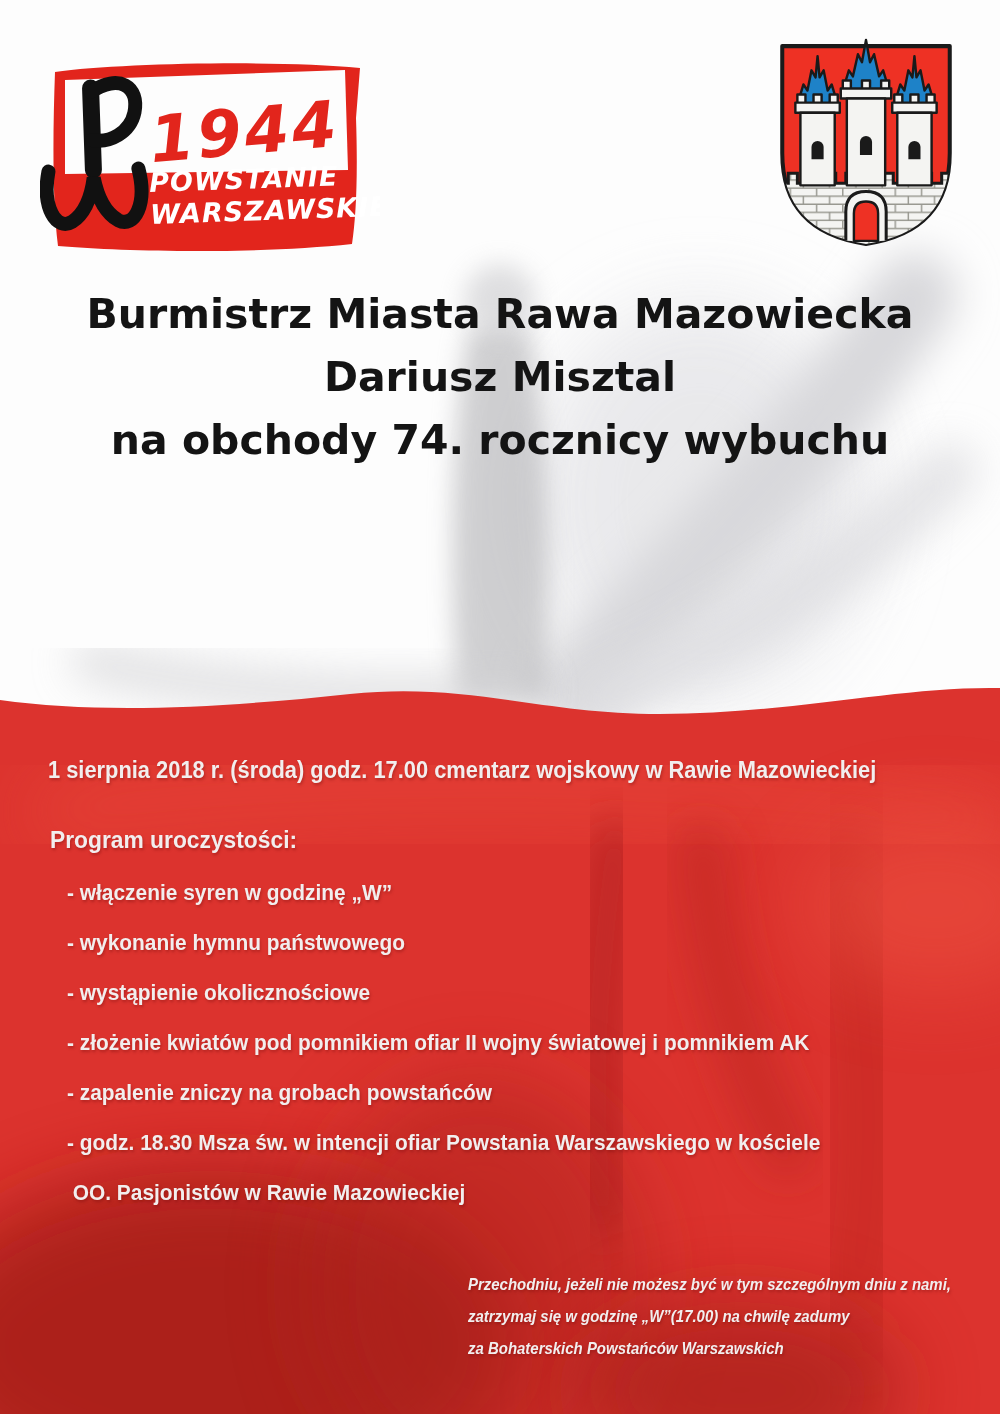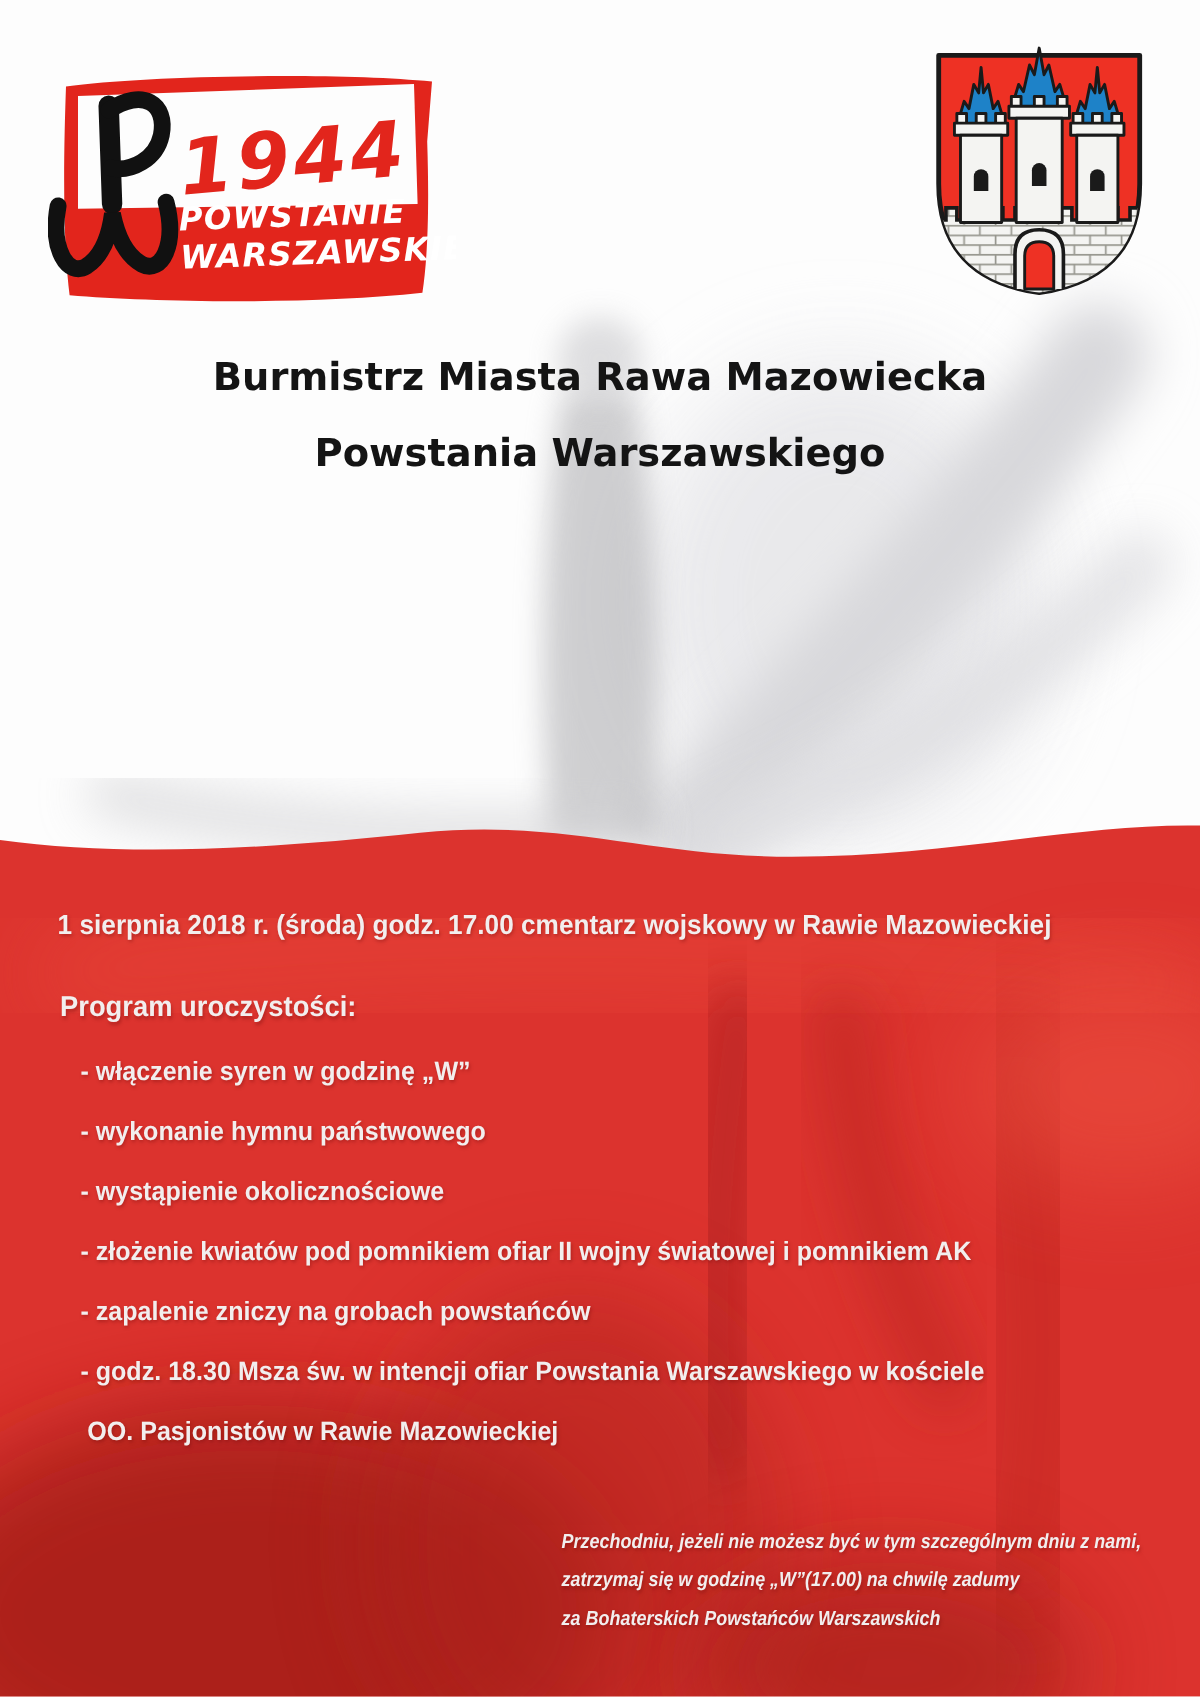--- a/index.html
+++ b/index.html
@@ -17,7 +17,7 @@
 
   
   .invitation{position:absolute;left:0;top:283px;width:1000px;text-align:center;
-              font-family:"DejaVu Sans",sans-serif;font-weight:bold;font-size:32px;
+              font-family:"DejaVu Sans",sans-serif;font-weight:bold;font-size:41px;
               line-height:63px;color:#141414;}
 
   

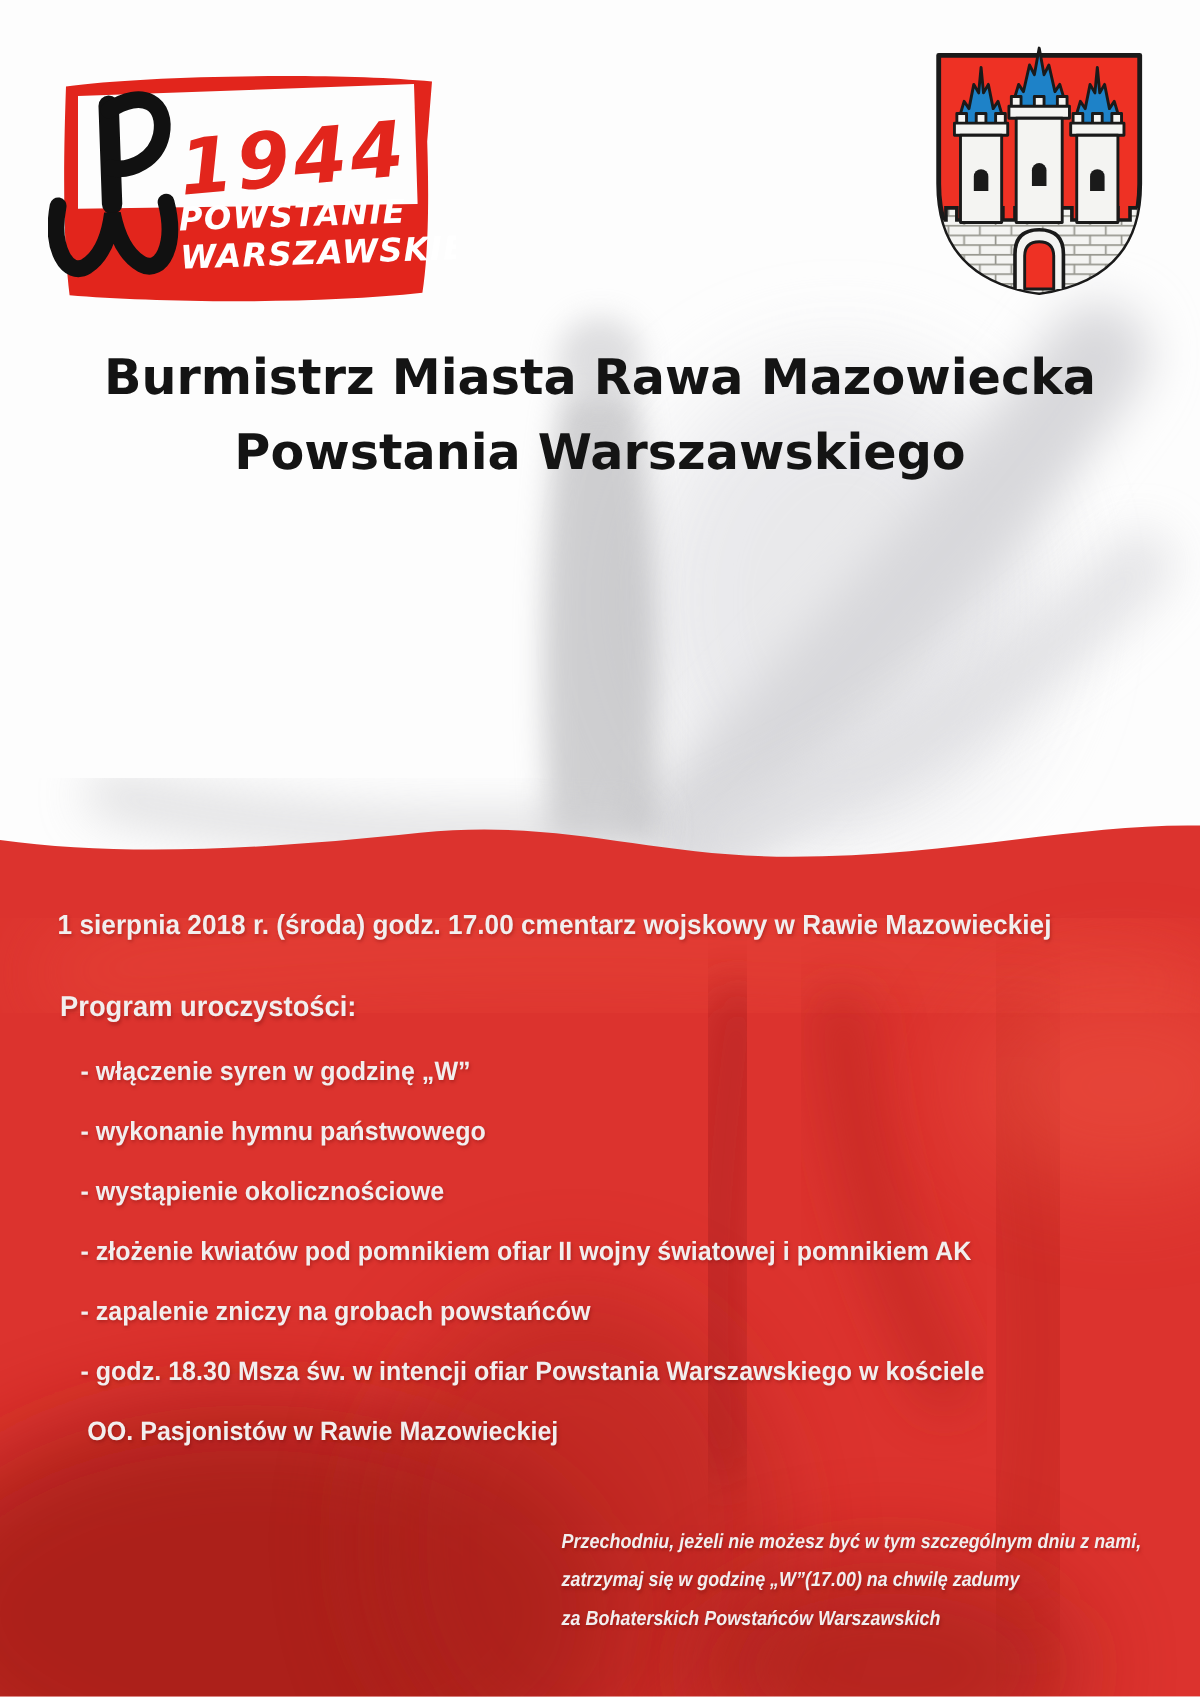--- a/index.html
+++ b/index.html
@@ -148,6 +148,7 @@
 
   <div class="invitation">
     <div>Burmistrz Miasta Rawa Mazowiecka</div>
+    <div>Dariusz Misztal</div>
     <div>Powstania Warszawskiego</div>
   </div>
 

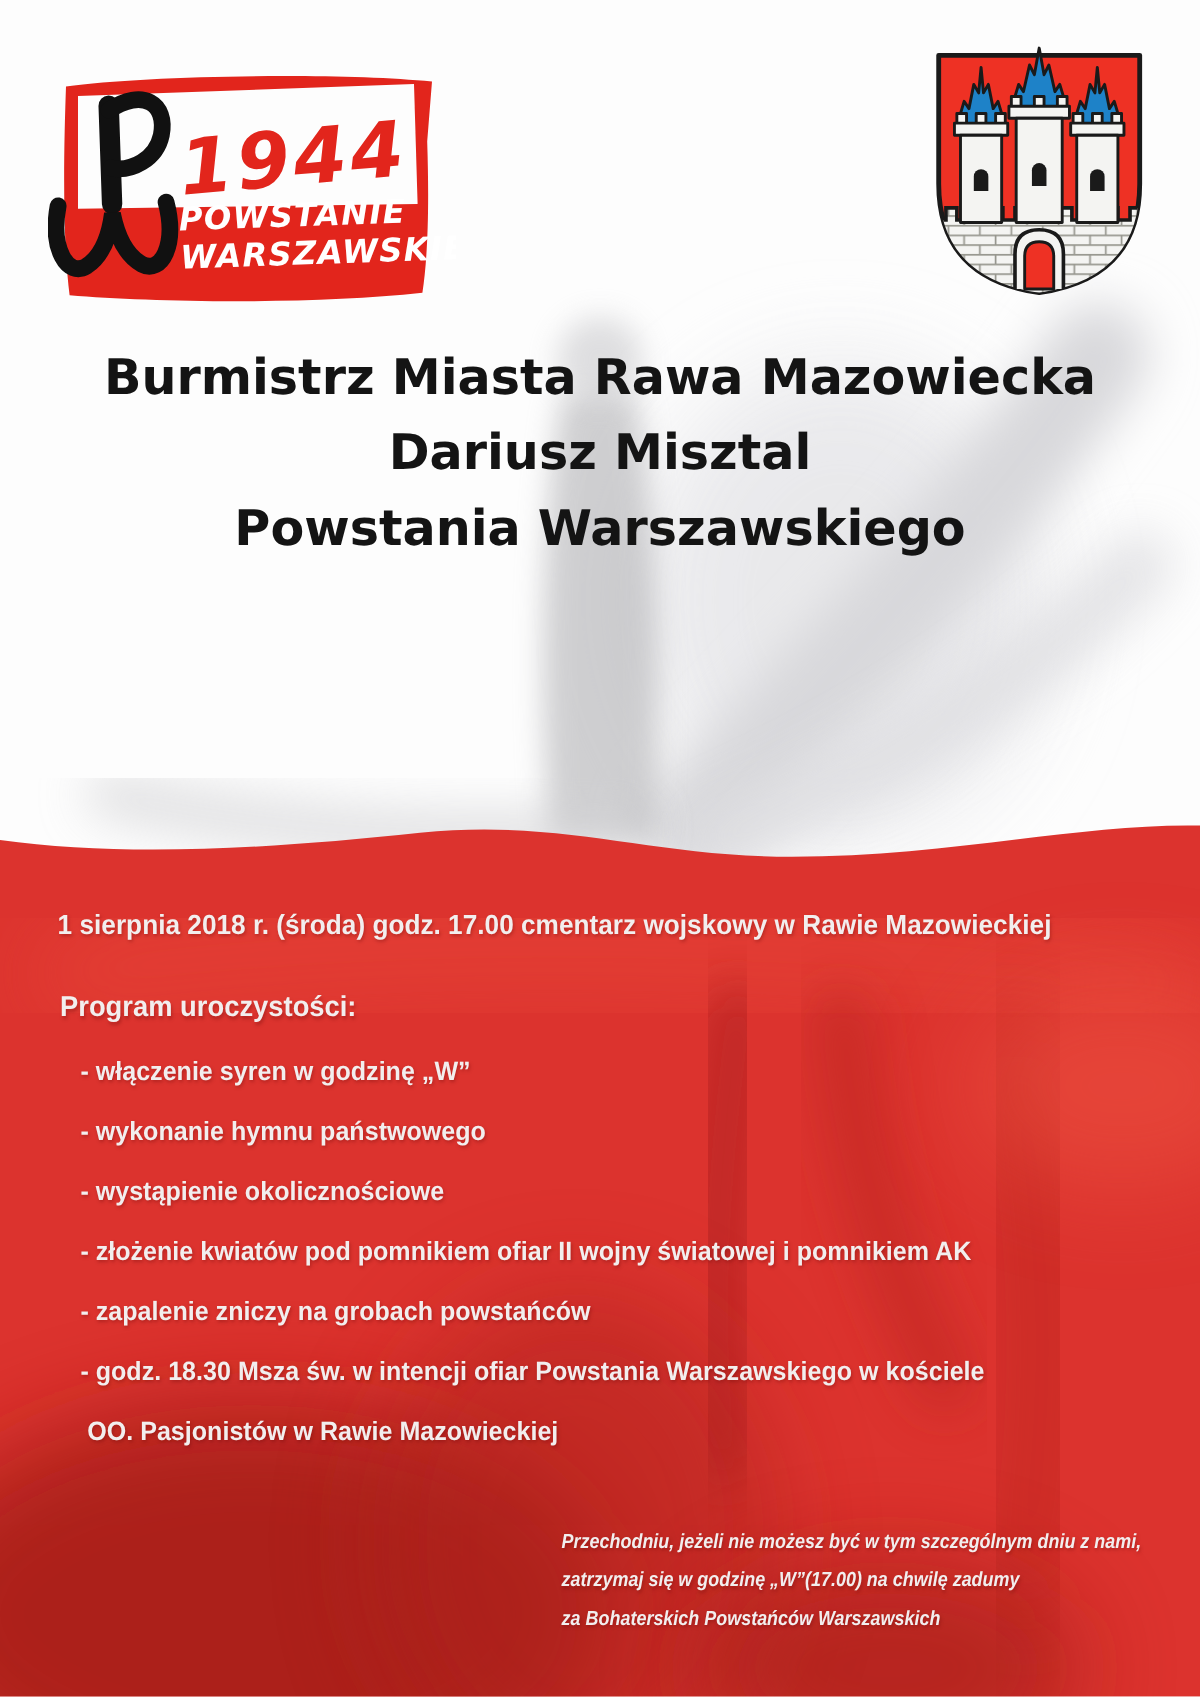--- a/index.html
+++ b/index.html
@@ -149,6 +149,7 @@
   <div class="invitation">
     <div>Burmistrz Miasta Rawa Mazowiecka</div>
     <div>Dariusz Misztal</div>
+    <div>na obchody 74. rocznicy wybuchu</div>
     <div>Powstania Warszawskiego</div>
   </div>
 

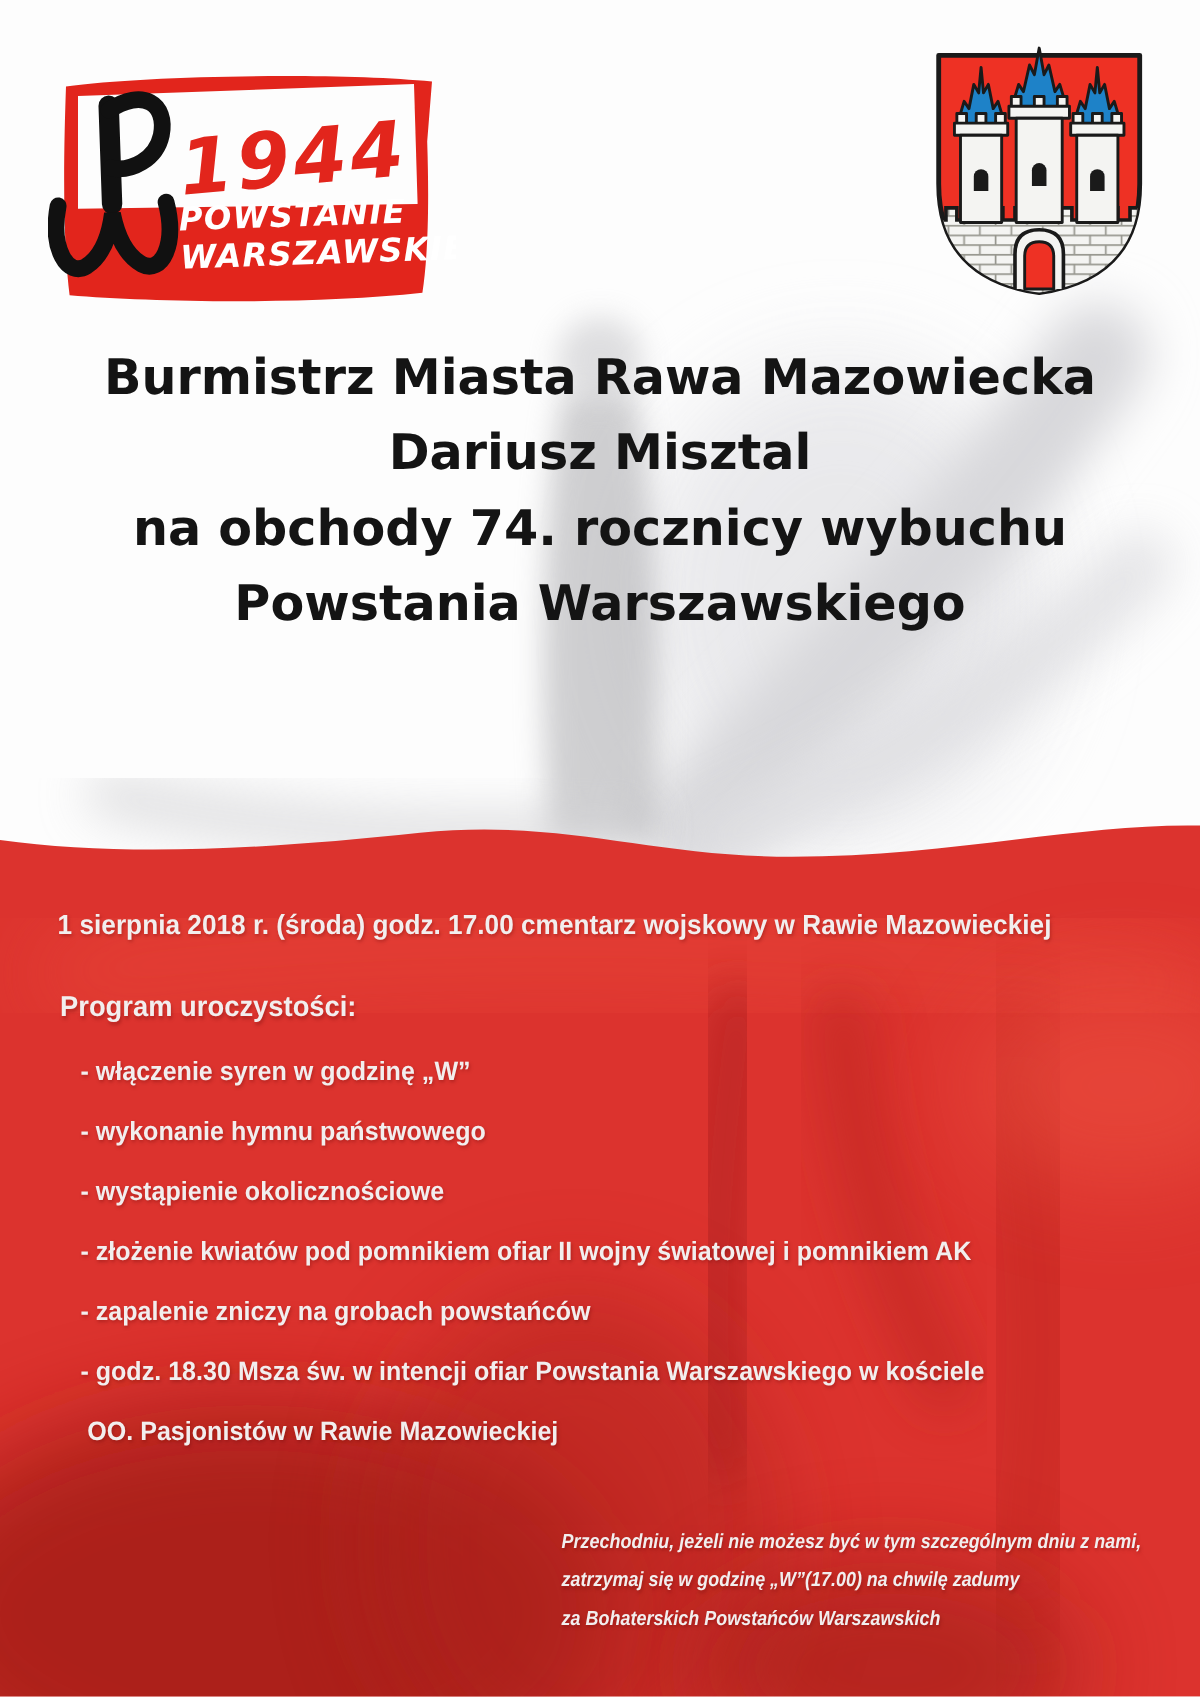--- a/index.html
+++ b/index.html
@@ -150,7 +150,6 @@
     <div>Burmistrz Miasta Rawa Mazowiecka</div>
     <div>Dariusz Misztal</div>
     <div>na obchody 74. rocznicy wybuchu</div>
-    <div>Powstania Warszawskiego</div>
   </div>
 
   <div class="wtext date-line">1 sierpnia 2018 r. (środa) godz. 17.00 cmentarz wojskowy w Rawie Mazowieckiej</div>

